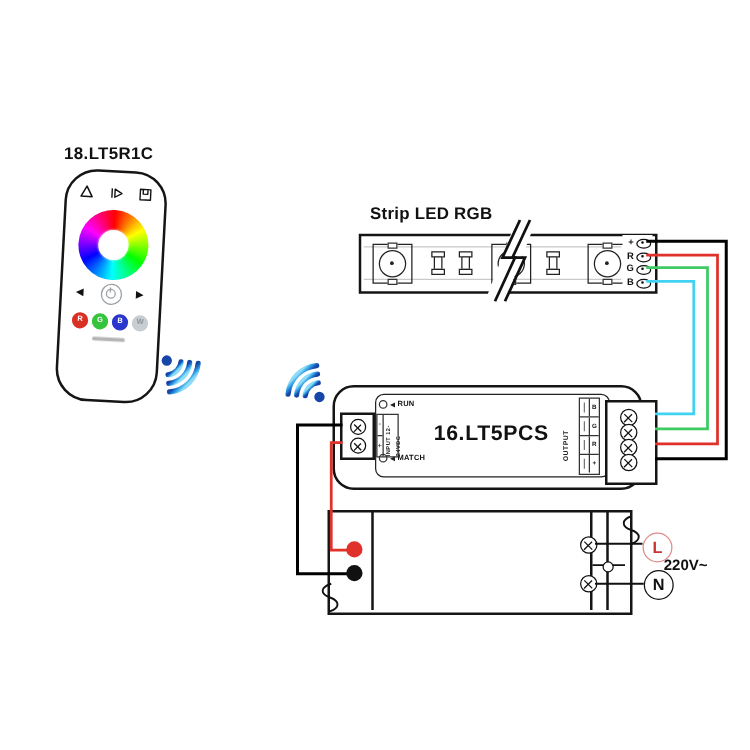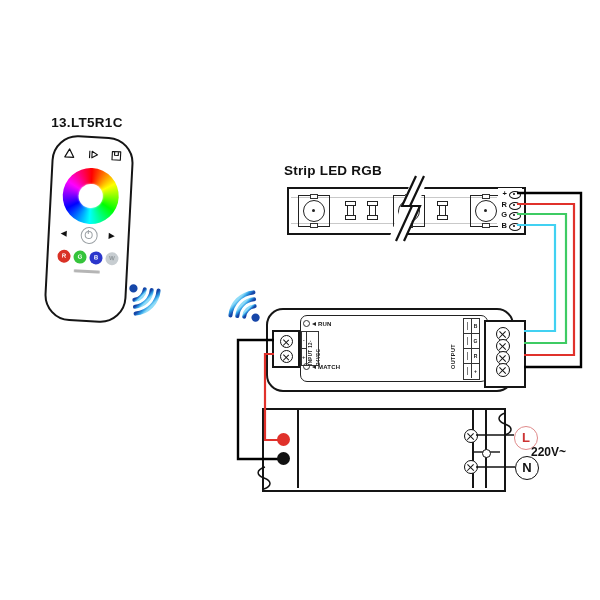--- a/index.html
+++ b/index.html
@@ -89,7 +89,7 @@
 
 <div class="canvas">
 
-  <div class="abs remote-title">13.LT5R1C</div>
+  <div class="abs remote-title">18.LT5R1C</div>
   <div class="abs remote-body">
     <svg class="ricon" style="left:9px" viewBox="0 0 14 14">
       <path d="M7 2.2 L11.8 11 H2.2 Z" fill="none" stroke="#111" stroke-width="1.3" stroke-linejoin="round"></path>

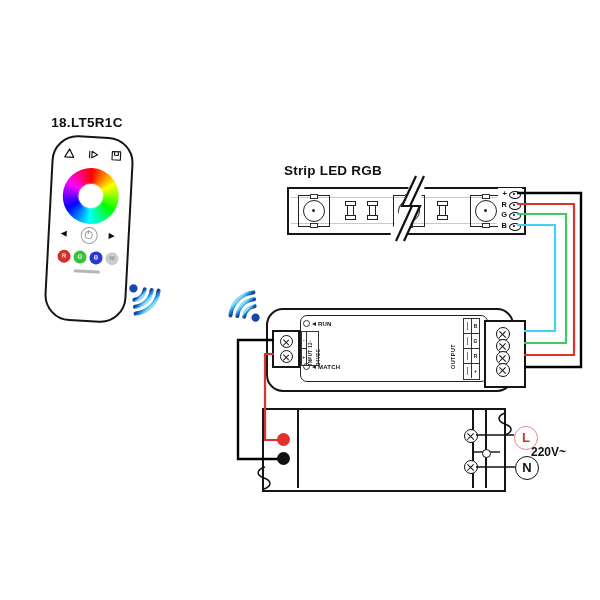--- a/index.html
+++ b/index.html
@@ -28,7 +28,7 @@
   .wifi-remote{left:121px;top:276px;transform:rotate(45deg);}
   .wifi-ctrl{left:222px;top:284px;transform:rotate(225deg);}
   
-  .strip-label{left:284px;top:163px;font-size:13.5px;font-weight:600;letter-spacing:.2px;}
+  .strip-label{left:296px;top:163px;font-size:13.5px;font-weight:600;letter-spacing:.2px;}
   .strip-body{left:287px;top:187px;width:235px;height:44px;border:2px solid #151515;background:#fff;}
   .trace{position:absolute;left:2px;width:206px;height:1px;background:#c9c9c9;}
   .ledmod{position:absolute;top:6px;width:30px;height:30px;border:1.5px solid #222;}

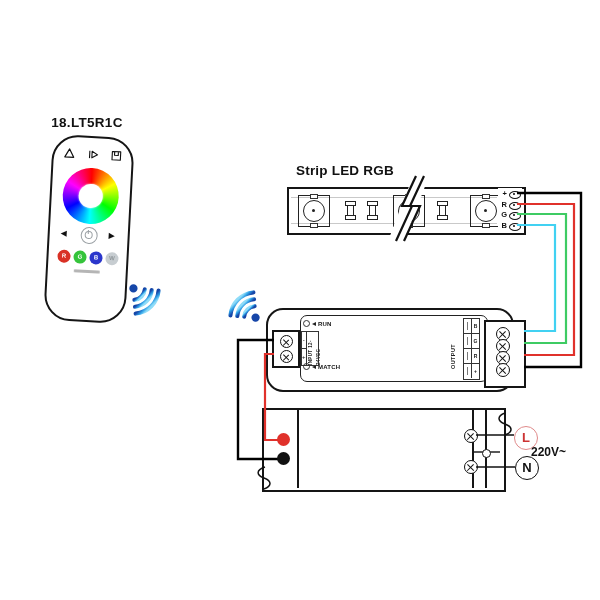--- a/index.html
+++ b/index.html
@@ -220,6 +220,7 @@
     </div>
     <div class="vtext" style="font-size:4.5px;line-height:8px;">INPUT 12-24VDC</div>
   </div>
+  <div class="abs ctrl-model">16.LT5PCS</div>
   <div class="abs vtext outlbl" style="font-size:5.5px">OUTPUT</div>
   <div class="abs outtbl">
     <div class="outrow">

